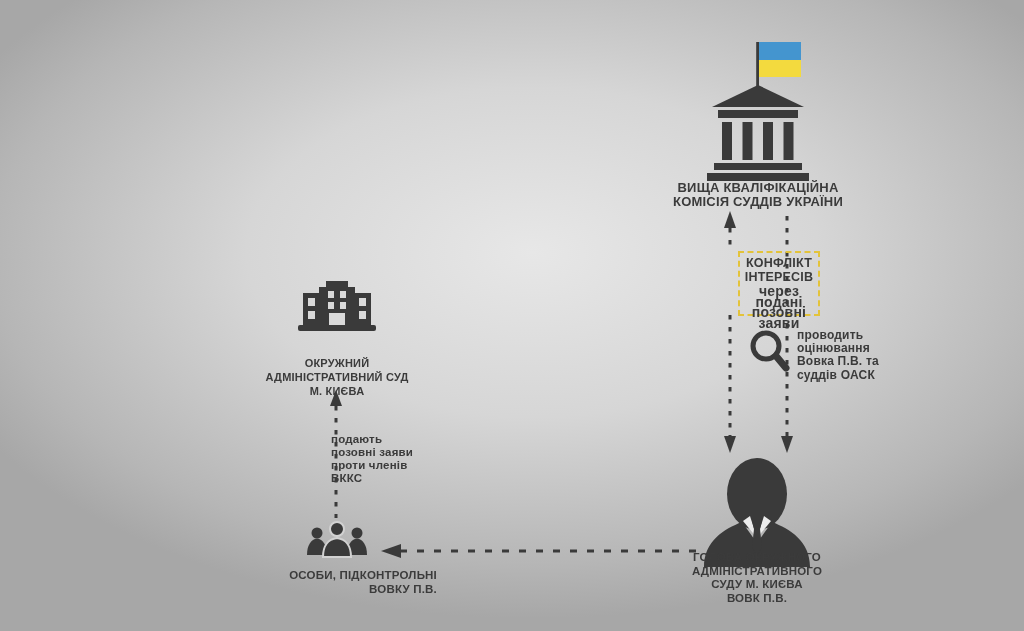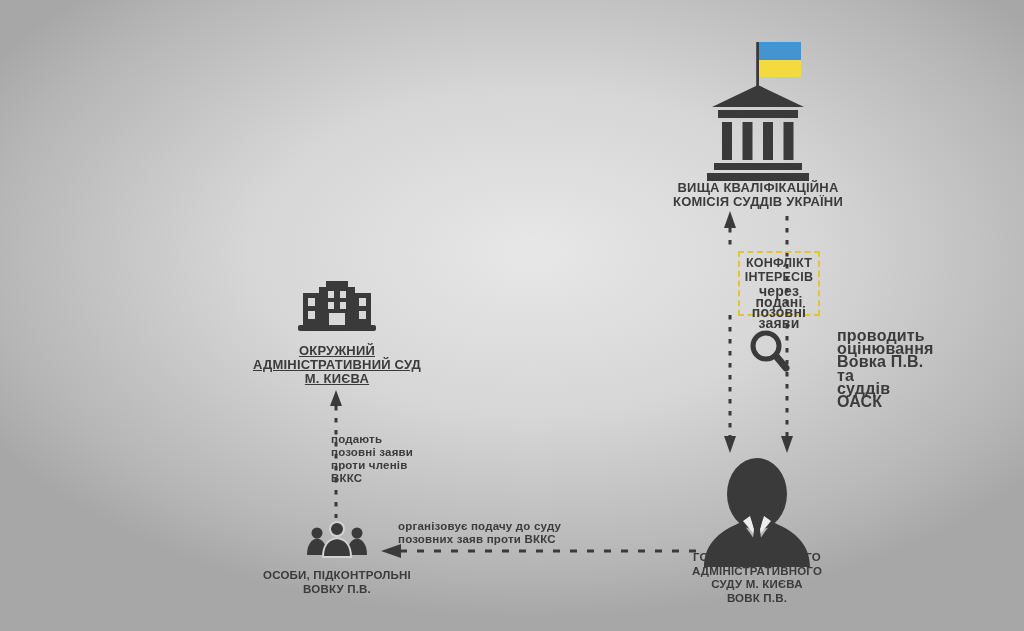--- a/index.html
+++ b/index.html
@@ -24,7 +24,7 @@
   #court-label{left:237px;top:344px;width:200px;font-size:13px;line-height:14px;text-decoration:underline;}
   #proxies-label{left:237px;top:568px;width:200px;font-size:11.5px;line-height:14px;}
   #vovk-label{left:647px;top:551px;width:220px;font-size:11.5px;line-height:13.5px;}
-  #eval-note{left:797px;top:329px;width:95px;font-size:16px;line-height:13.2px;margin-left:40px;}
+  #eval-note{left:797px;top:329px;width:95px;font-size:12px;line-height:13.2px;}
   #lawsuits-note{left:331px;top:433px;width:110px;font-size:11.5px;line-height:13px;}
   #organizes-note{left:398px;top:520px;width:260px;font-size:11.5px;line-height:13px;}
   #conflict-box{

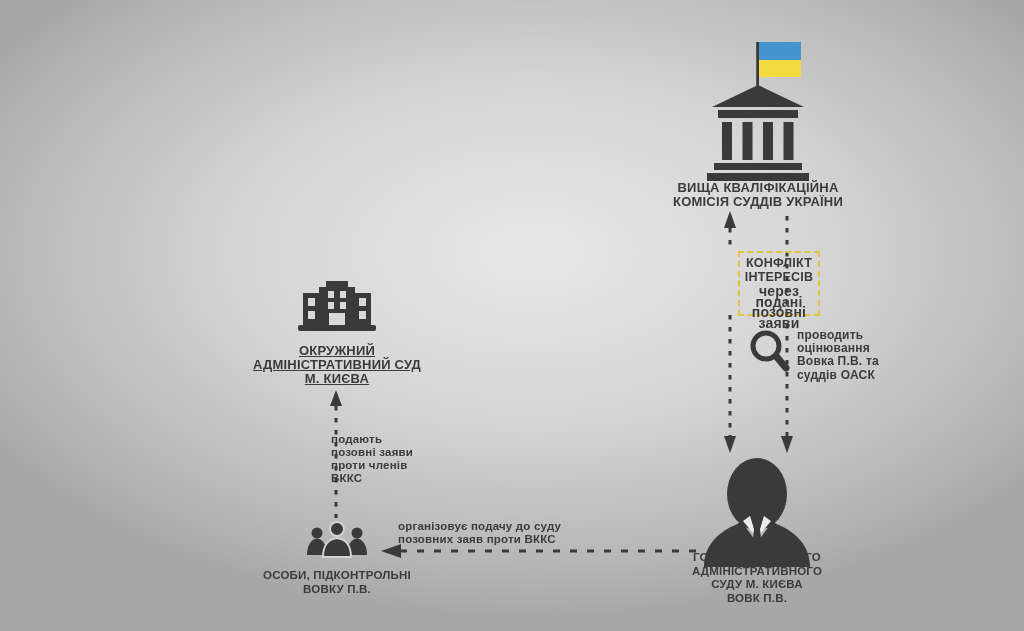--- a/index.html
+++ b/index.html
@@ -21,7 +21,7 @@
   }
   .note{text-align:left;}
   #commission-label{left:650px;top:181px;width:216px;font-size:13px;line-height:13.5px;}
-  #court-label{left:237px;top:344px;width:200px;font-size:13px;line-height:14px;text-decoration:underline;}
+  #court-label{left:237px;top:356px;width:200px;font-size:11px;line-height:14px;}
   #proxies-label{left:237px;top:568px;width:200px;font-size:11.5px;line-height:14px;}
   #vovk-label{left:647px;top:551px;width:220px;font-size:11.5px;line-height:13.5px;}
   #eval-note{left:797px;top:329px;width:95px;font-size:12px;line-height:13.2px;}

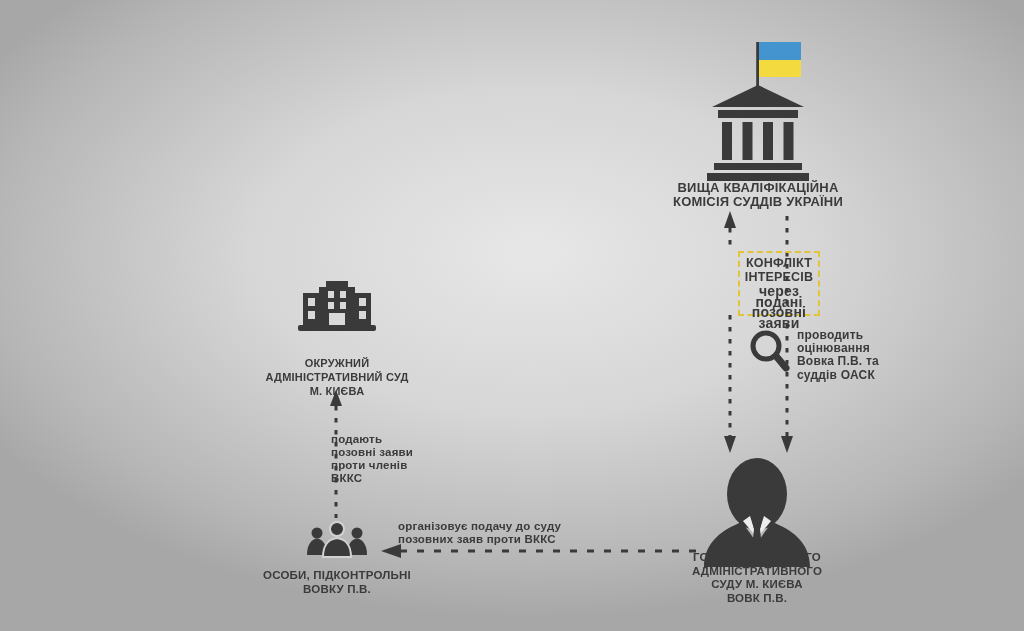--- a/index.html
+++ b/index.html
@@ -133,8 +133,6 @@
   <div class="lbl" id="proxies-label">ОСОБИ, ПІДКОНТРОЛЬНІ
 ВОВКУ П.В.</div>
 
-  <div class="lbl note" id="organizes-note">організовує подачу до суду
-позовних заяв проти ВККС</div>
 
   <svg class="abs" style="left:698px;top:455px;" width="118" height="112" viewBox="0 0 118 112">
     <ellipse cx="59" cy="39" rx="30" ry="36" fill="#3a3a3a"></ellipse>

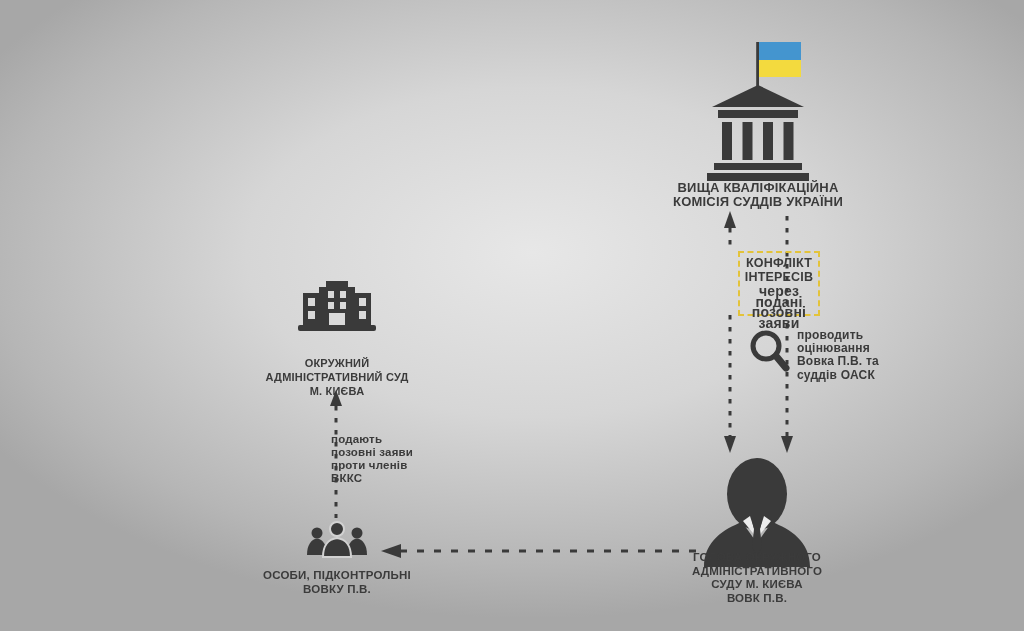--- a/index.html
+++ b/index.html
@@ -22,7 +22,7 @@
   .note{text-align:left;}
   #commission-label{left:650px;top:181px;width:216px;font-size:13px;line-height:13.5px;}
   #court-label{left:237px;top:356px;width:200px;font-size:11px;line-height:14px;}
-  #proxies-label{left:237px;top:568px;width:200px;font-size:11.5px;line-height:14px;}
+  #proxies-label{left:237px;top:568px;width:200px;font-size:11.5px;line-height:14px;text-align:right;}
   #vovk-label{left:647px;top:551px;width:220px;font-size:11.5px;line-height:13.5px;}
   #eval-note{left:797px;top:329px;width:95px;font-size:12px;line-height:13.2px;}
   #lawsuits-note{left:331px;top:433px;width:110px;font-size:11.5px;line-height:13px;}

